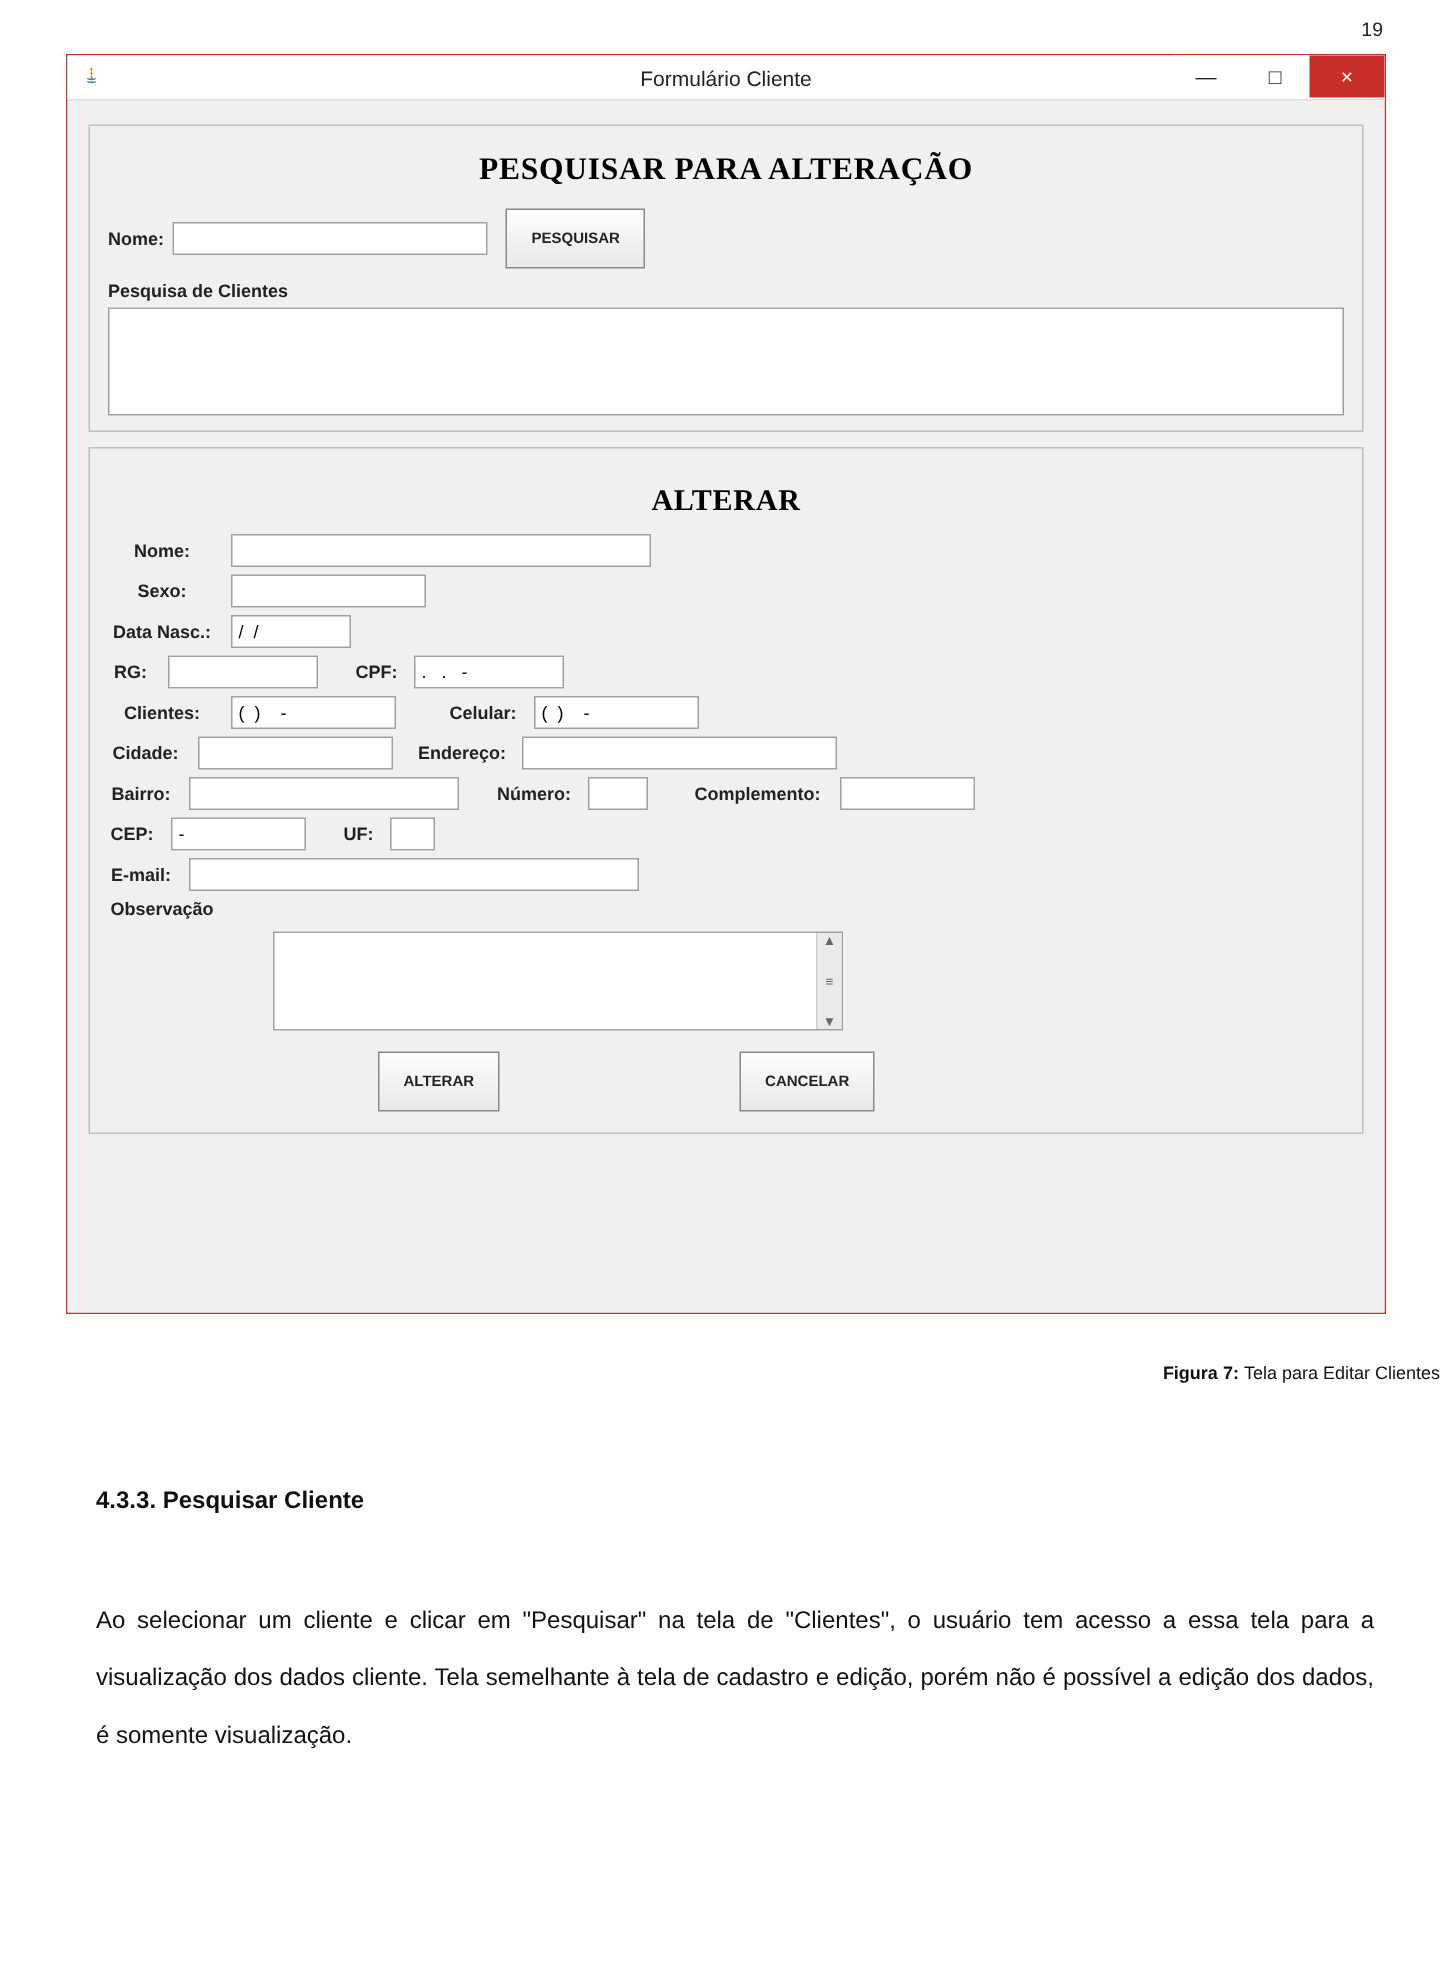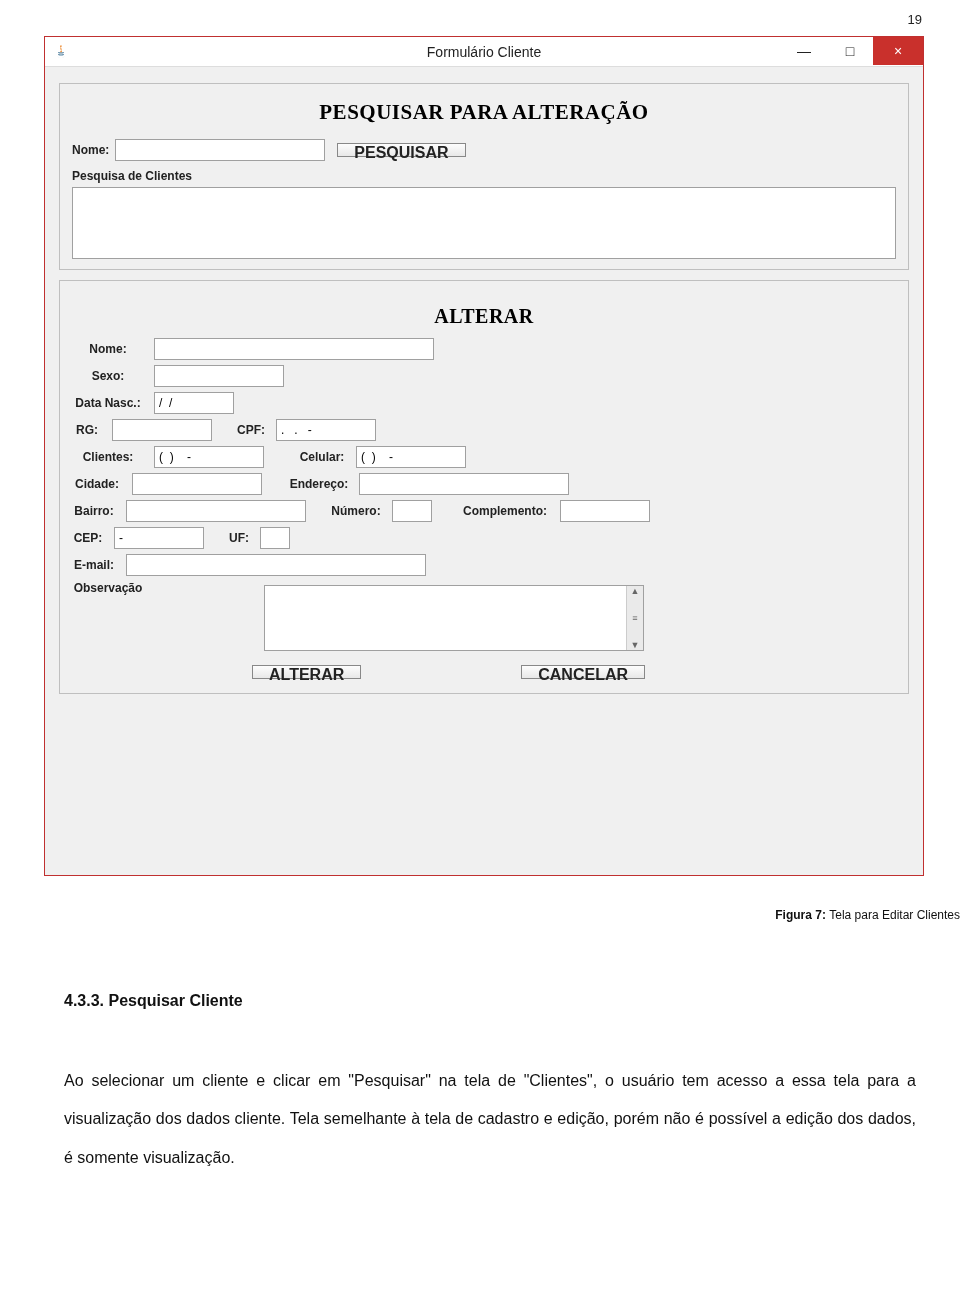--- a/index.html
+++ b/index.html
@@ -112,10 +112,10 @@
     font-size: 12px;
   }
   .btn {
-    height: 14px;
+    height: 40px;
     background: linear-gradient(#fdfdfd, #e8e8e8);
     border: 1px solid #888;
-    font-size: 16px;
+    font-size: 10px;
     font-weight: bold;
     padding: 0 16px;
     cursor: pointer;

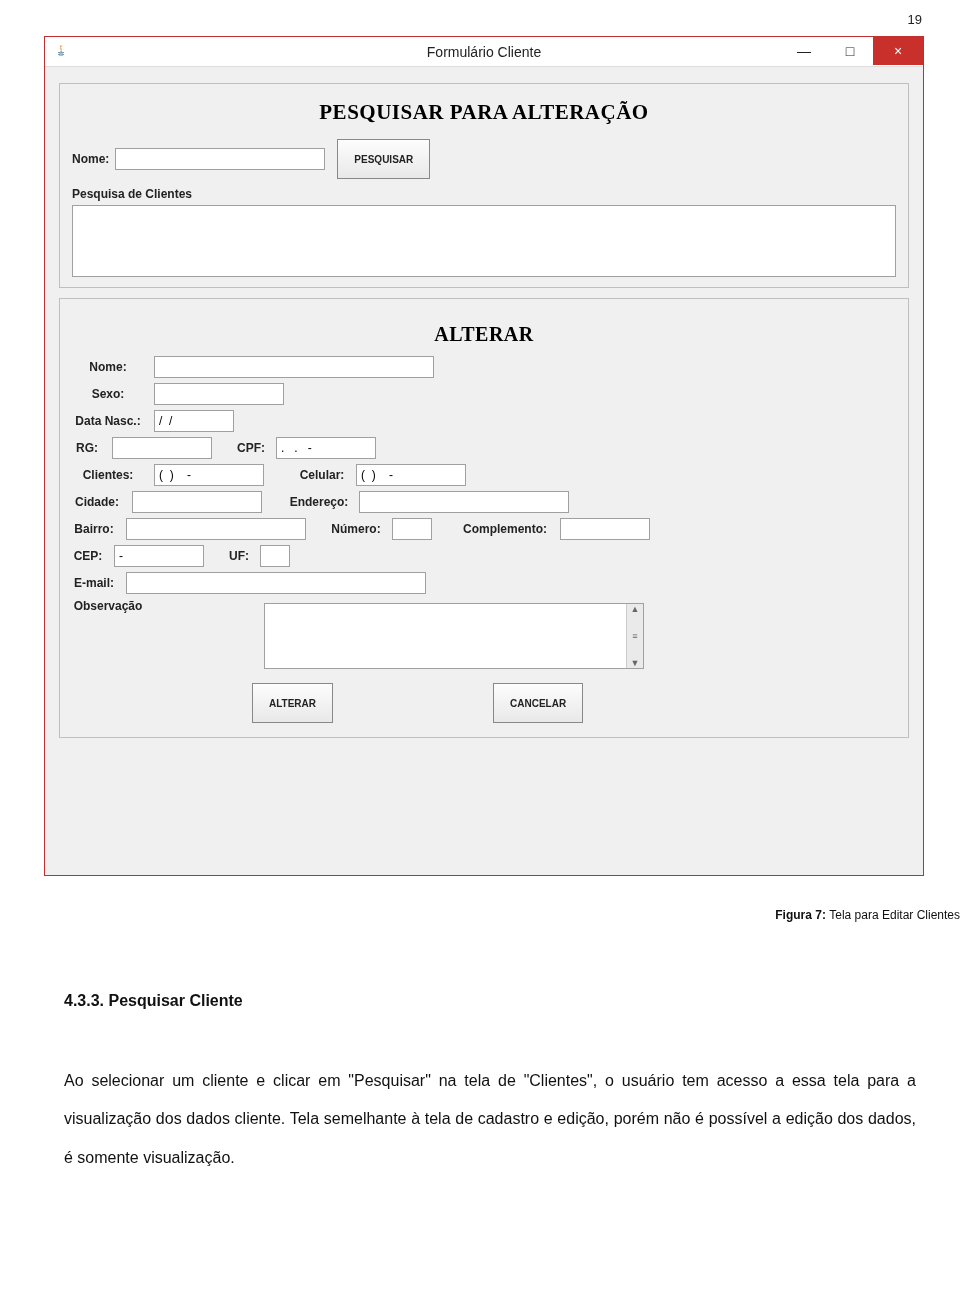--- a/index.html
+++ b/index.html
@@ -275,7 +275,7 @@
       <div class="form-row">
         <span class="lbl" style="min-width:50px">Cidade:</span>
         <input class="text-input" style="width: 130px;" value="">
-        <span class="lbl" style="margin-left:23px;min-width:60px">Endereço:</span>
+        <span class="lbl" style="margin-left:12px;min-width:60px">Endereço:</span>
         <input class="text-input" style="width: 210px;" value="">
       </div>
 

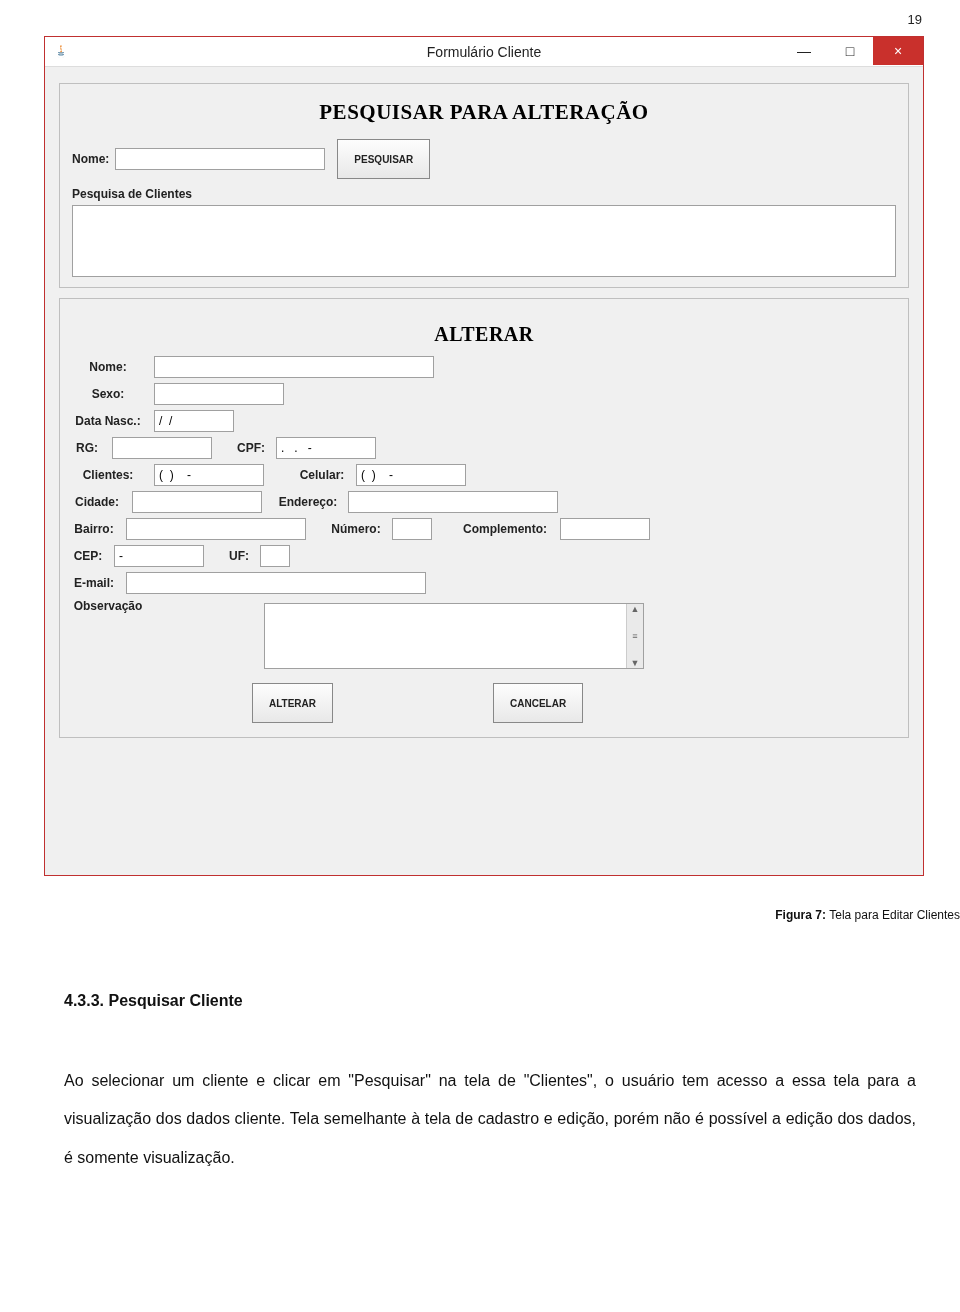--- a/index.html
+++ b/index.html
@@ -300,7 +300,7 @@
         <input class="text-input" style="width: 300px;" value="">
       </div>
 
-      <div class="form-row" style="align-items:flex-start;">
+      <div class="form-row" style="align-items:flex-start;flex-direction:column">
         <span class="lbl">Observação</span>
         <div style="margin-left:110px">
           <div class="obs-area">

